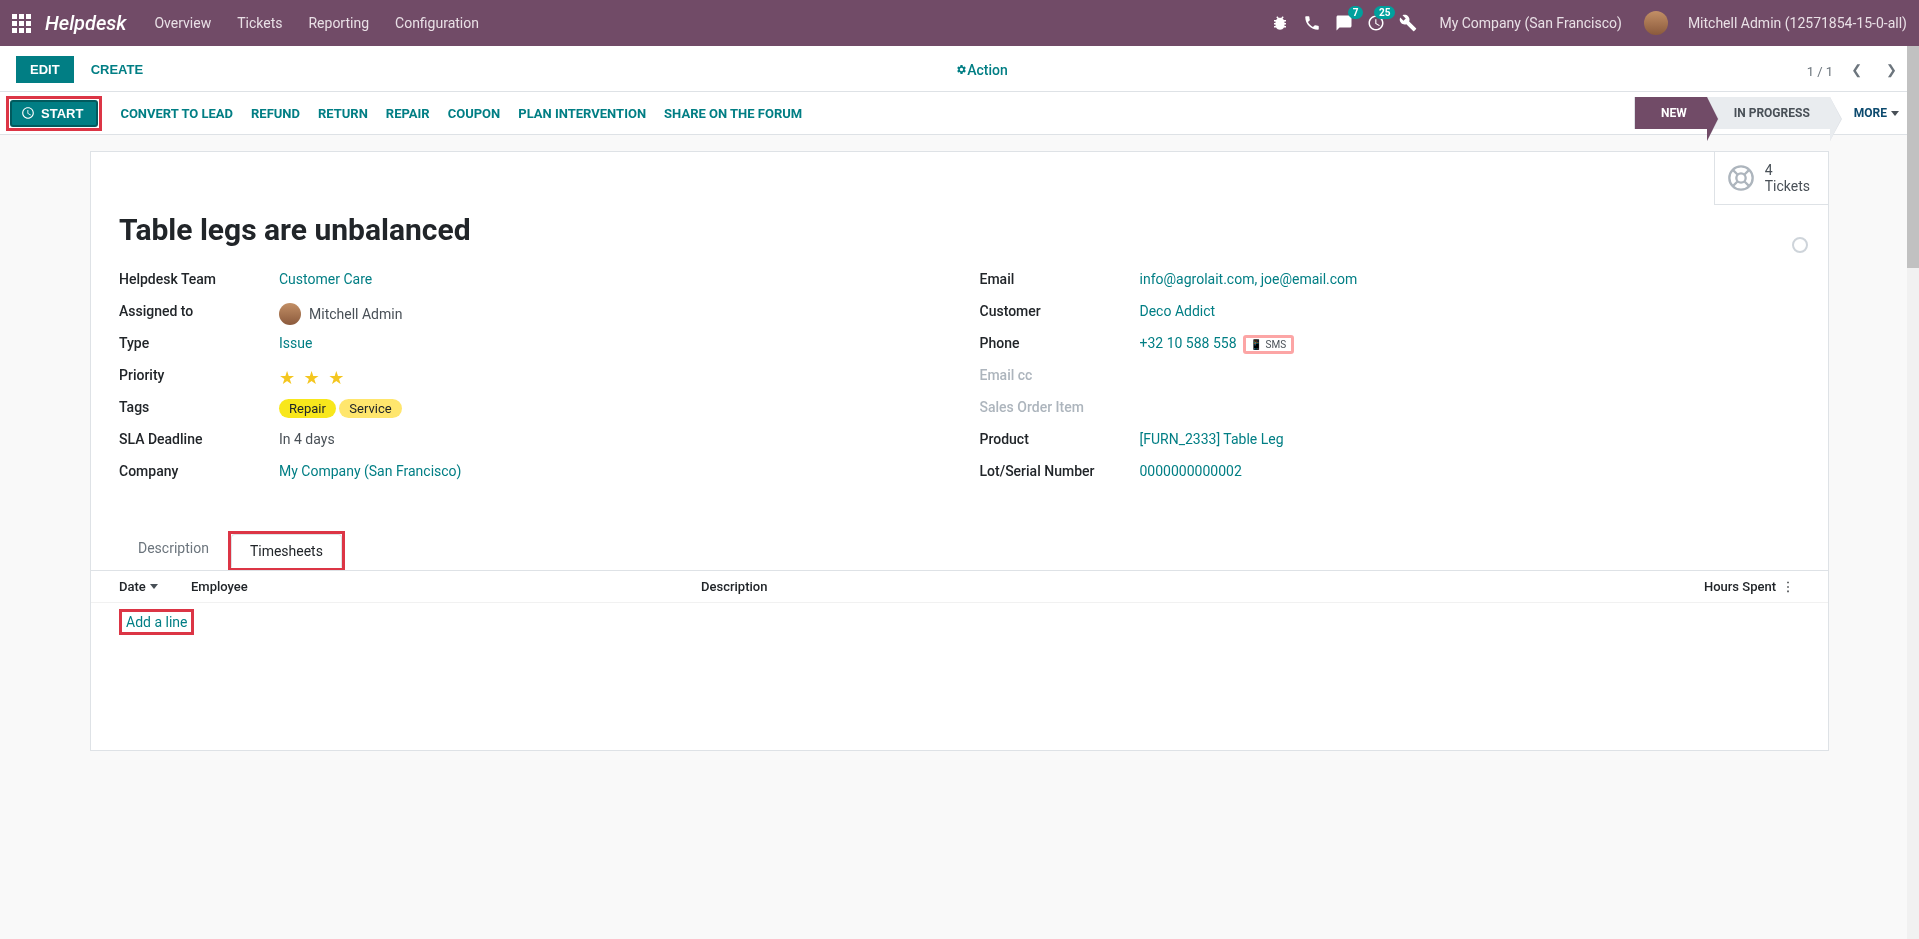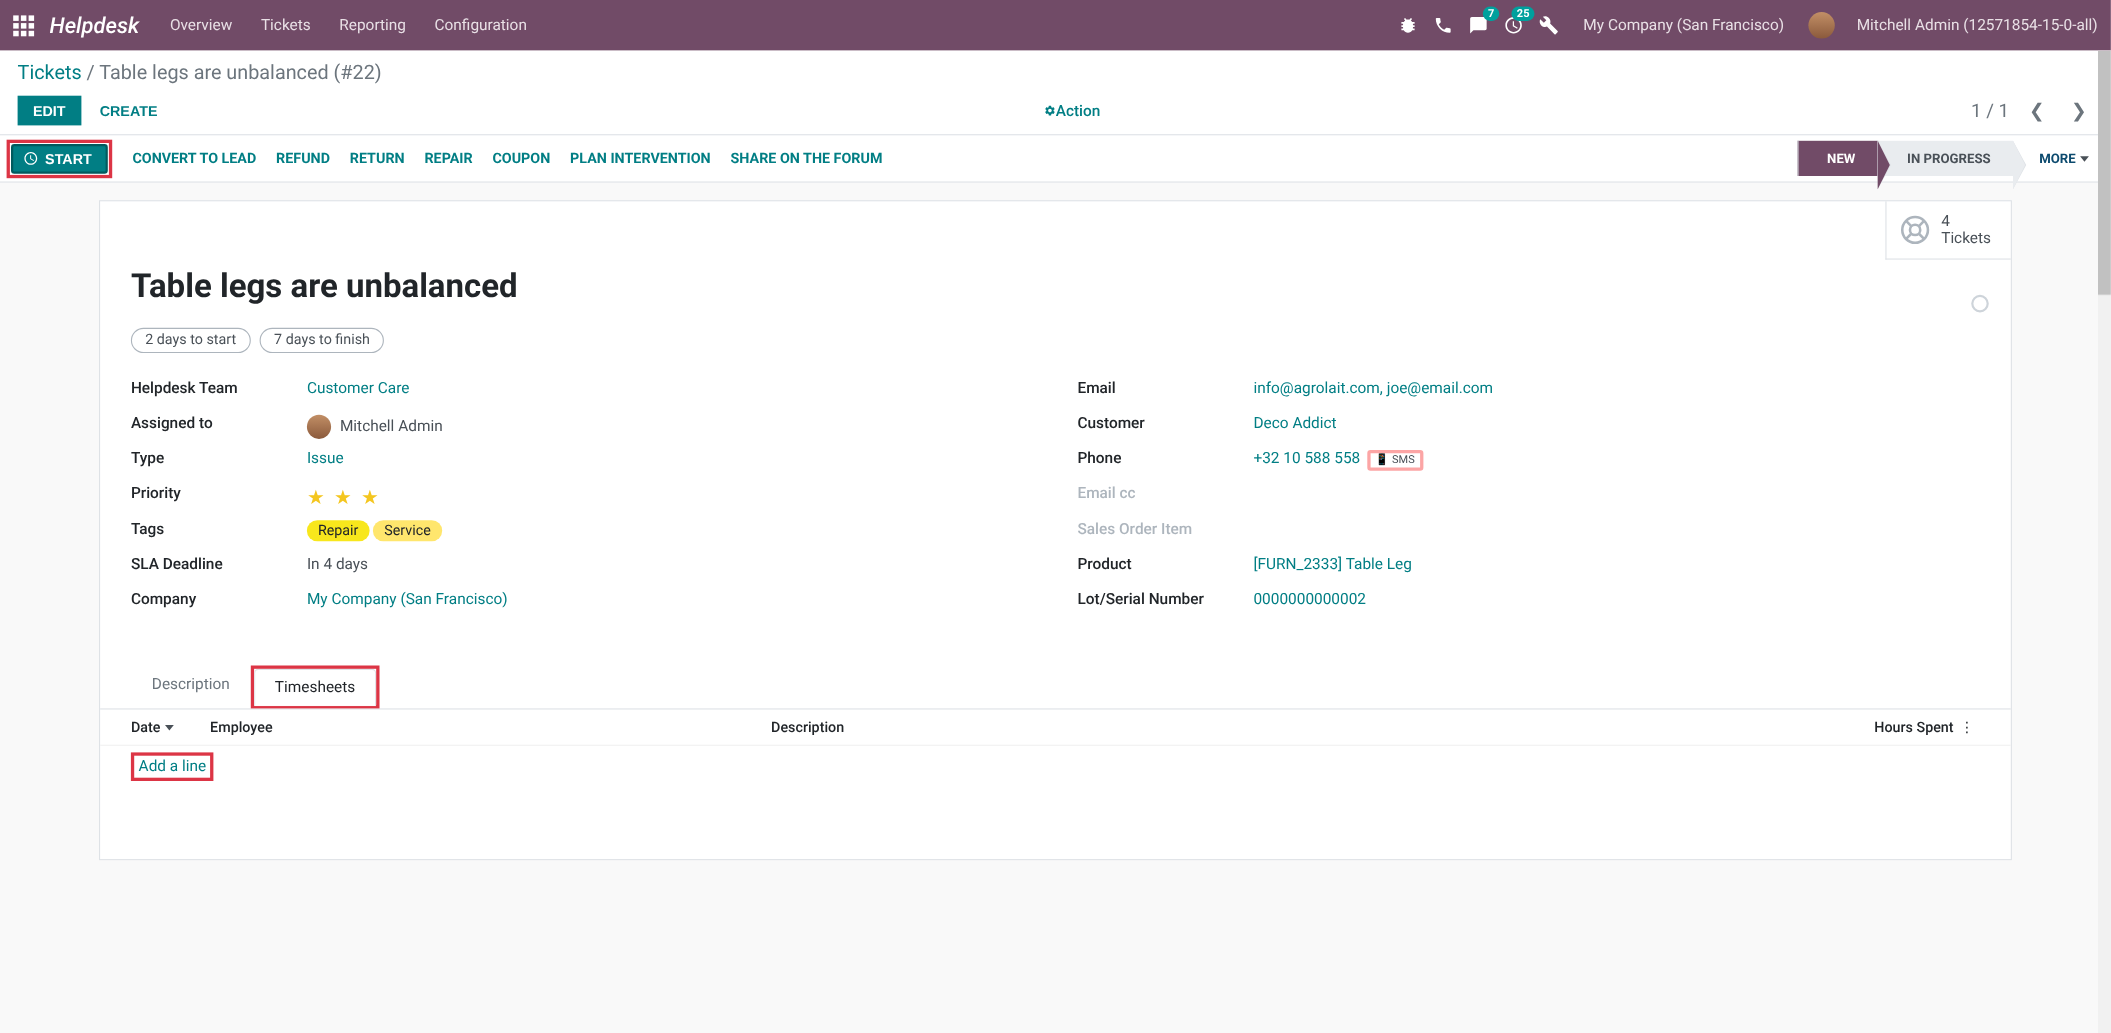--- a/index.html
+++ b/index.html
@@ -144,9 +144,6 @@
 </div>
 
 <div class="subheader">
-  <div class="breadcrumb">
-    <span class="link">Tickets</span><span> / </span><span>Table legs are unbalanced (#22)</span>
-  </div>
   <div class="cp-row">
     <div class="cp-left">
       <button class="btn-edit">EDIT</button>

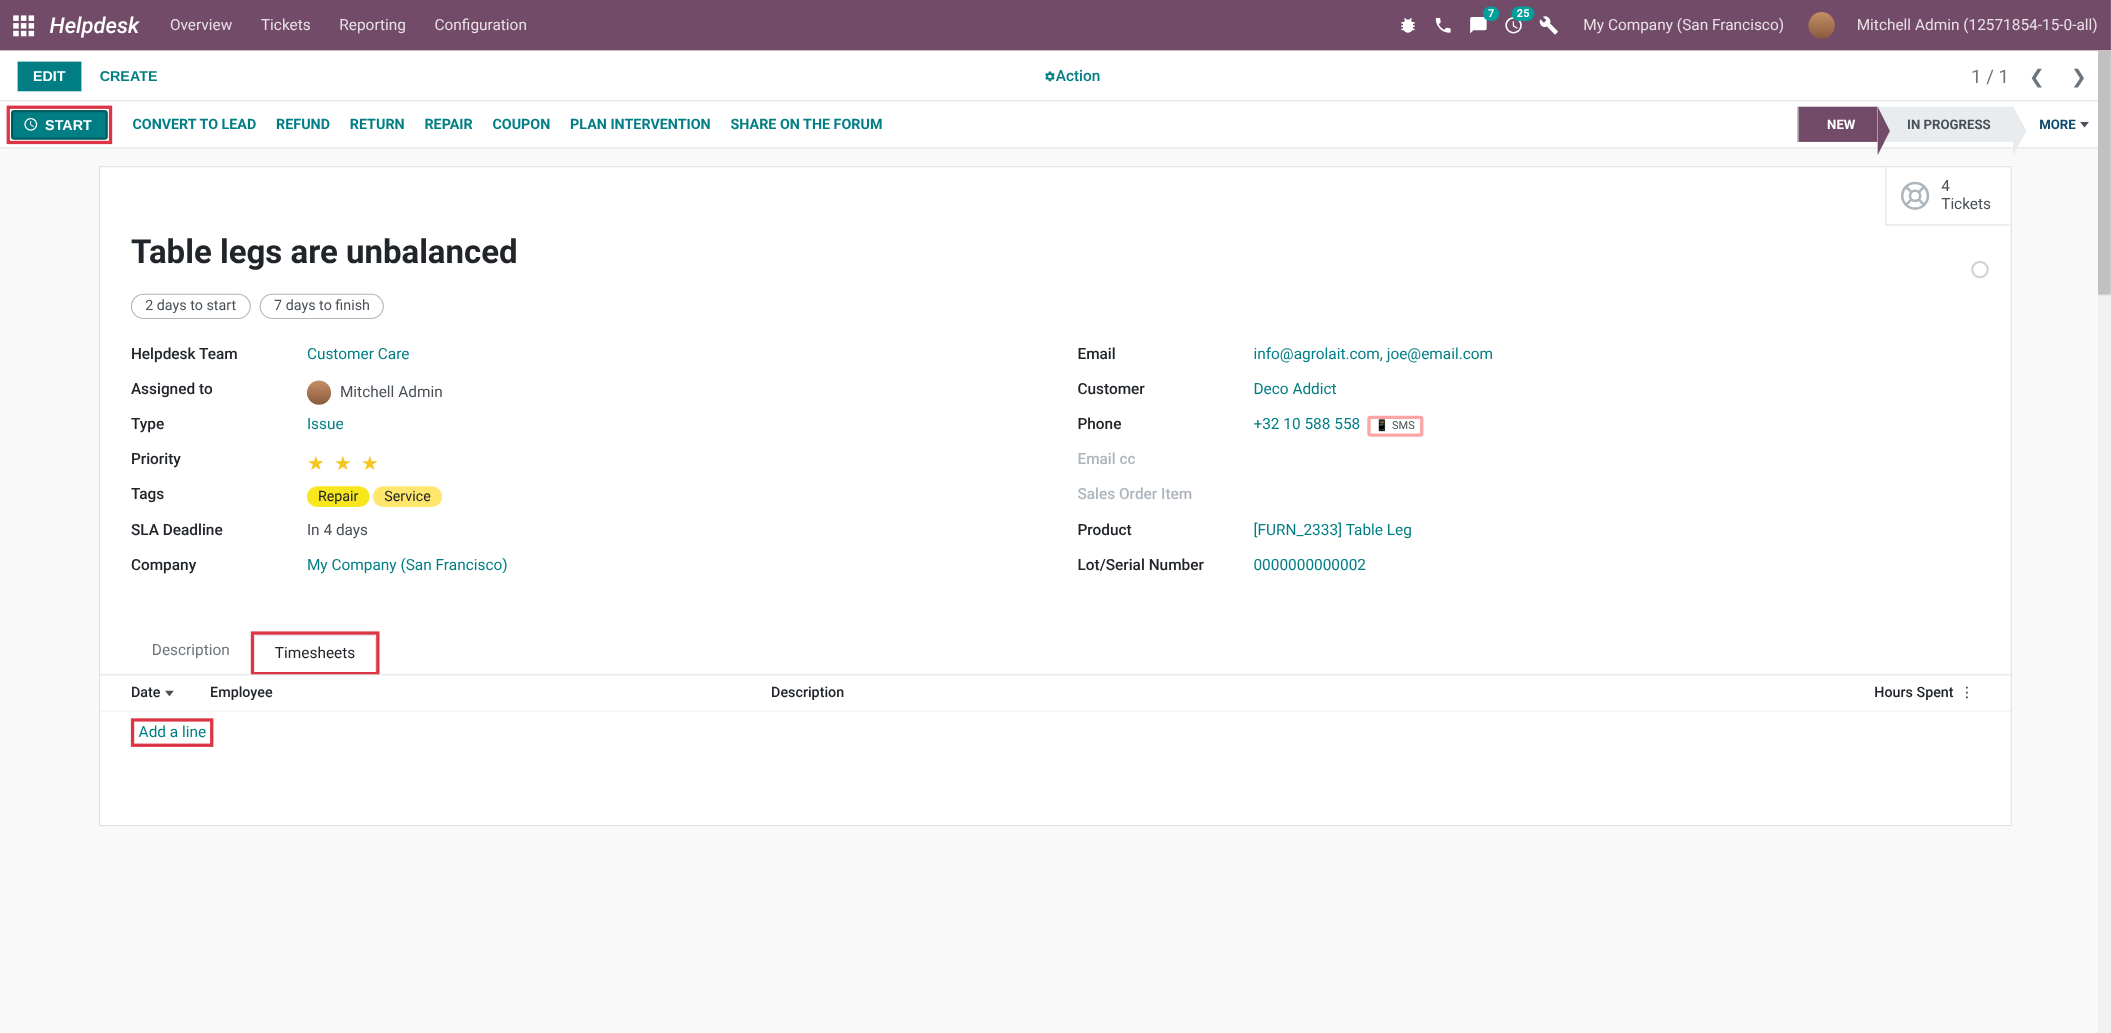--- a/index.html
+++ b/index.html
@@ -26,7 +26,7 @@
 .btn-edit { background: #017E84; color: #fff; border: none; padding: 6px 14px; font-weight: bold; font-size: 13px; cursor: pointer; }
 .btn-create { background: transparent; color: #017E84; border: none; padding: 6px 14px; font-weight: bold; font-size: 13px; cursor: pointer; }
 .cp-center { display:flex; gap:0; align-items:center; color:#017E84; font-weight:500; cursor:pointer;}
-.cp-right { display:flex; gap:12px; align-items:center; color:#6c757d; font-size:17px;}
+.cp-right { display:flex; gap:12px; align-items:flex-end; color:#6c757d; font-size:13px;}
 .pager-arrow { color:#6c757d; cursor:pointer; padding:2px 6px; }
 
 .statusbar { background:#fff; border-top:1px solid #dee2e6; border-bottom:1px solid #dee2e6; display:flex; align-items:center; padding: 0 10px 0 6px; height:44px; }

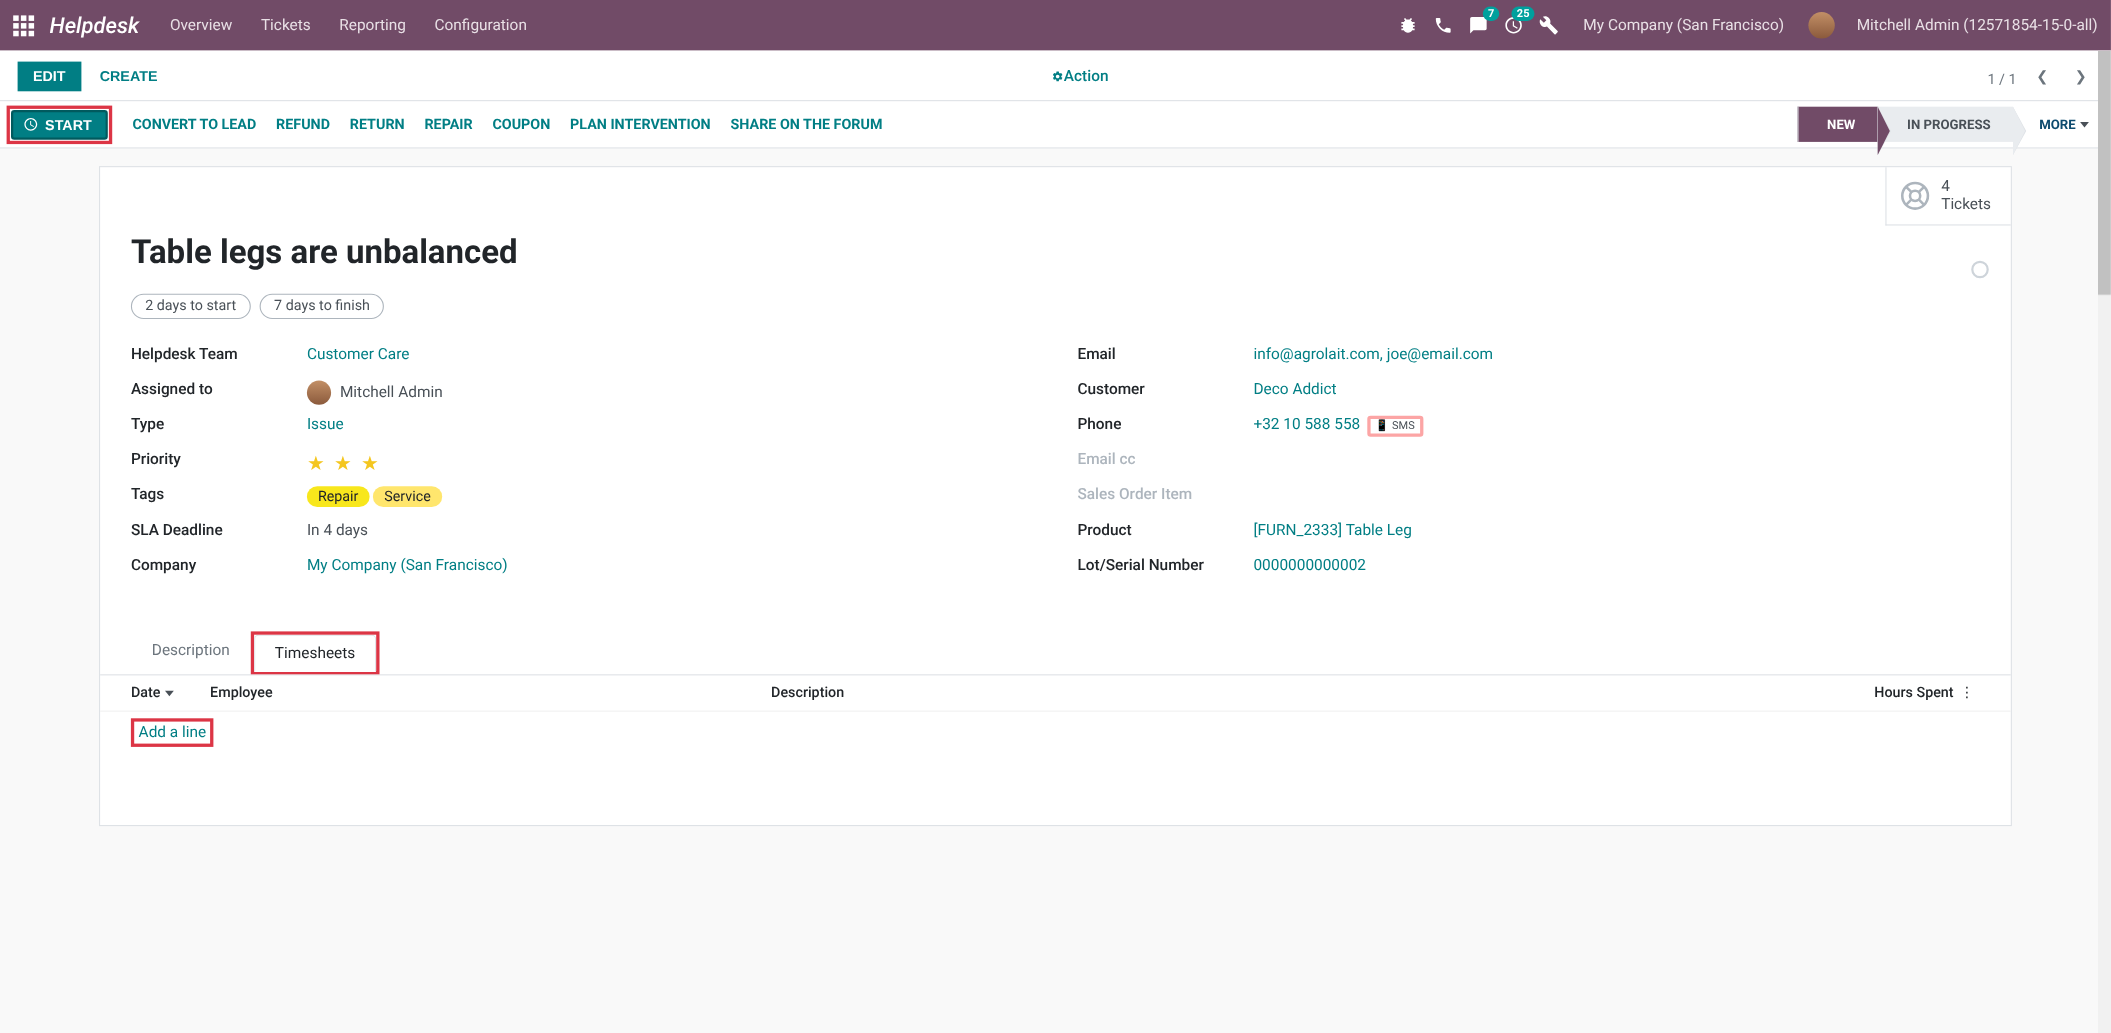--- a/index.html
+++ b/index.html
@@ -208,10 +208,6 @@
 
     <div class="sheet-body">
       <h1 class="title">Table legs are unbalanced</h1>
-      <div>
-        <span class="sla-pill">2 days to start</span>
-        <span class="sla-pill">7 days to finish</span>
-      </div>
 
       <div class="fields">
         <div class="col">

